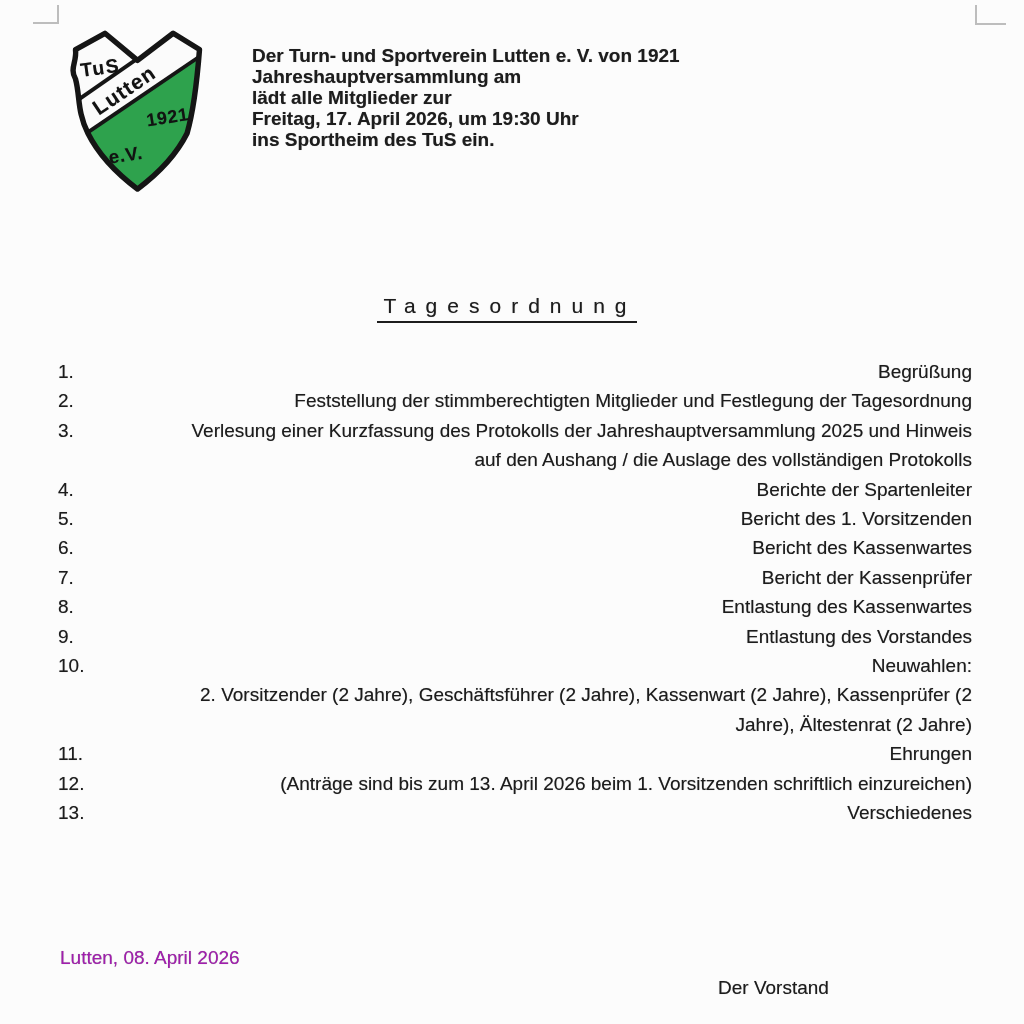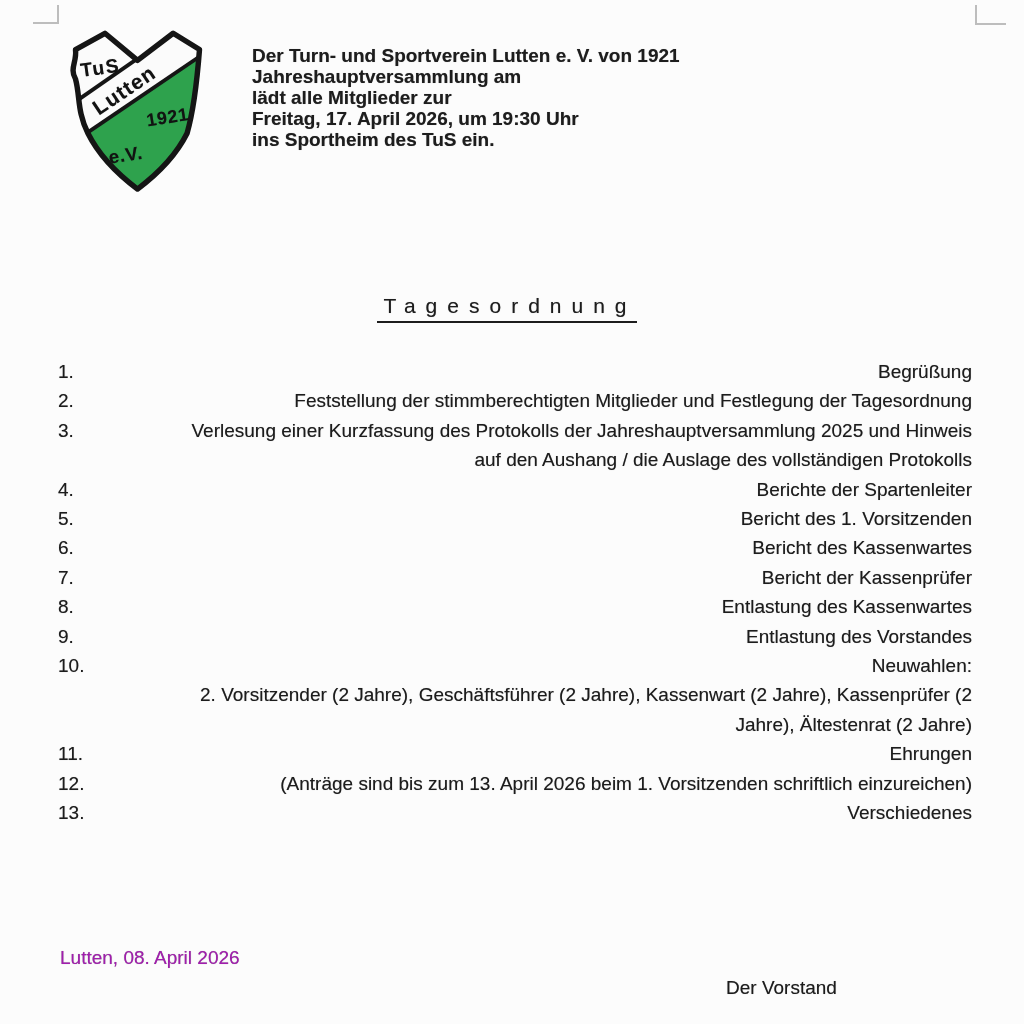--- a/index.html
+++ b/index.html
@@ -57,7 +57,7 @@
   }
   .footer-sign {
     position: absolute; left: 718px; top: 977px;
-    font-size: 19px; font-weight: 500; color: #1c1c1c; margin-left: 8px;
+    font-size: 19px; font-weight: 500; color: #1c1c1c;
   }
 </style>
 </head>

